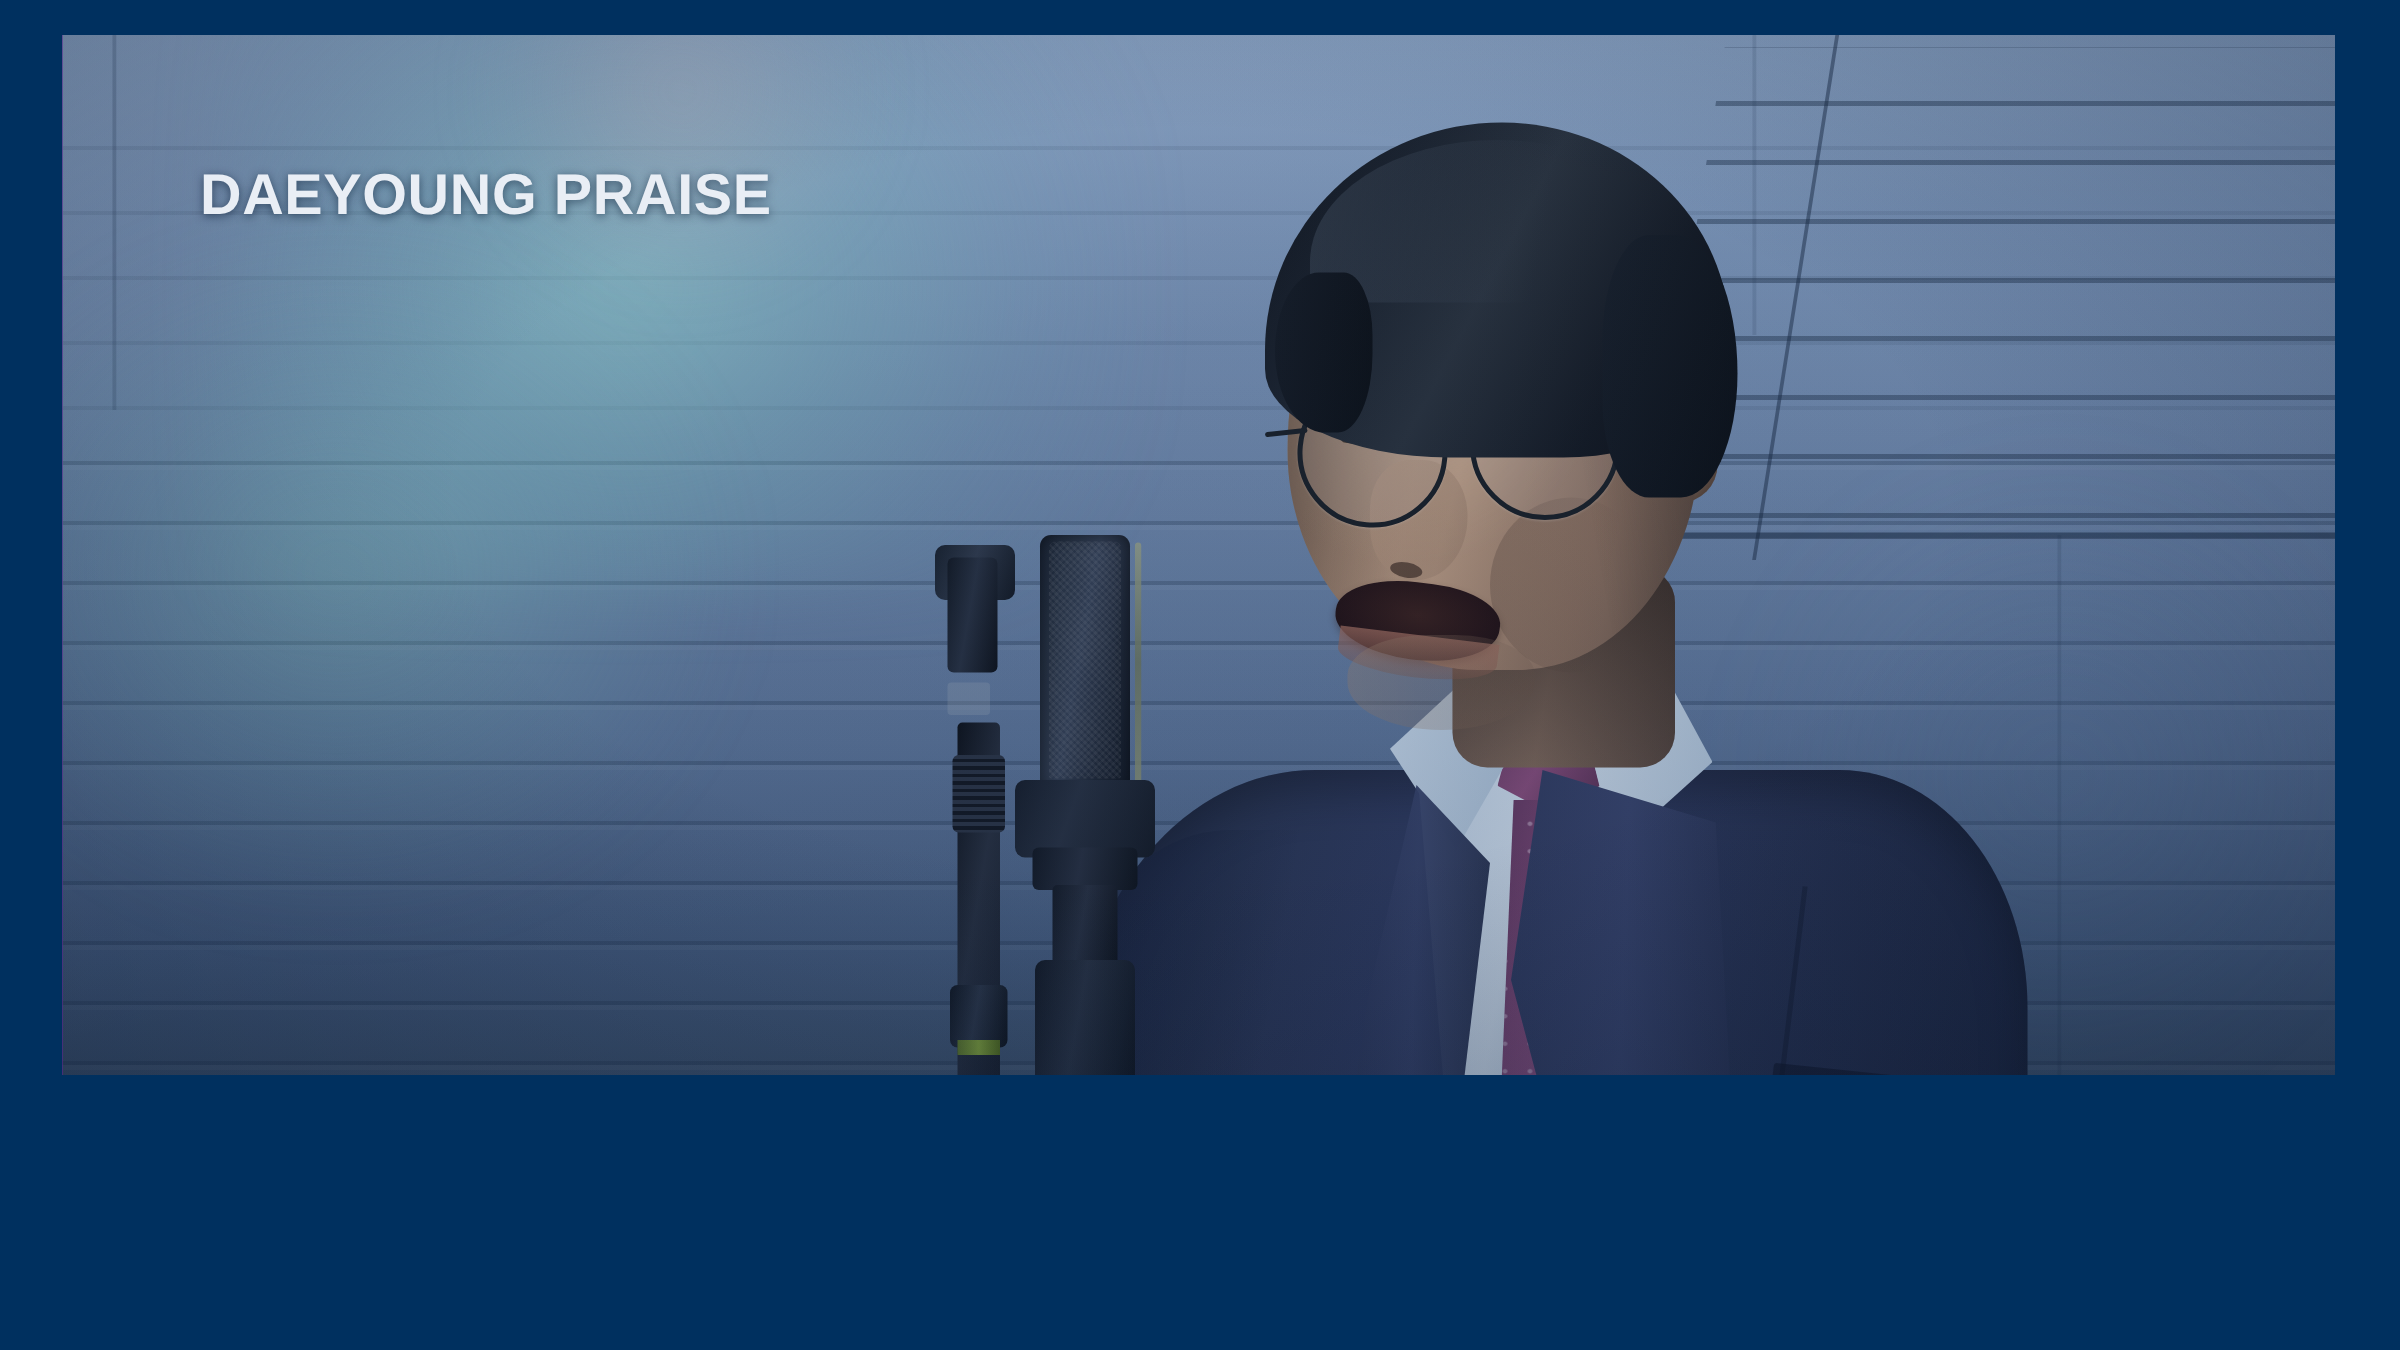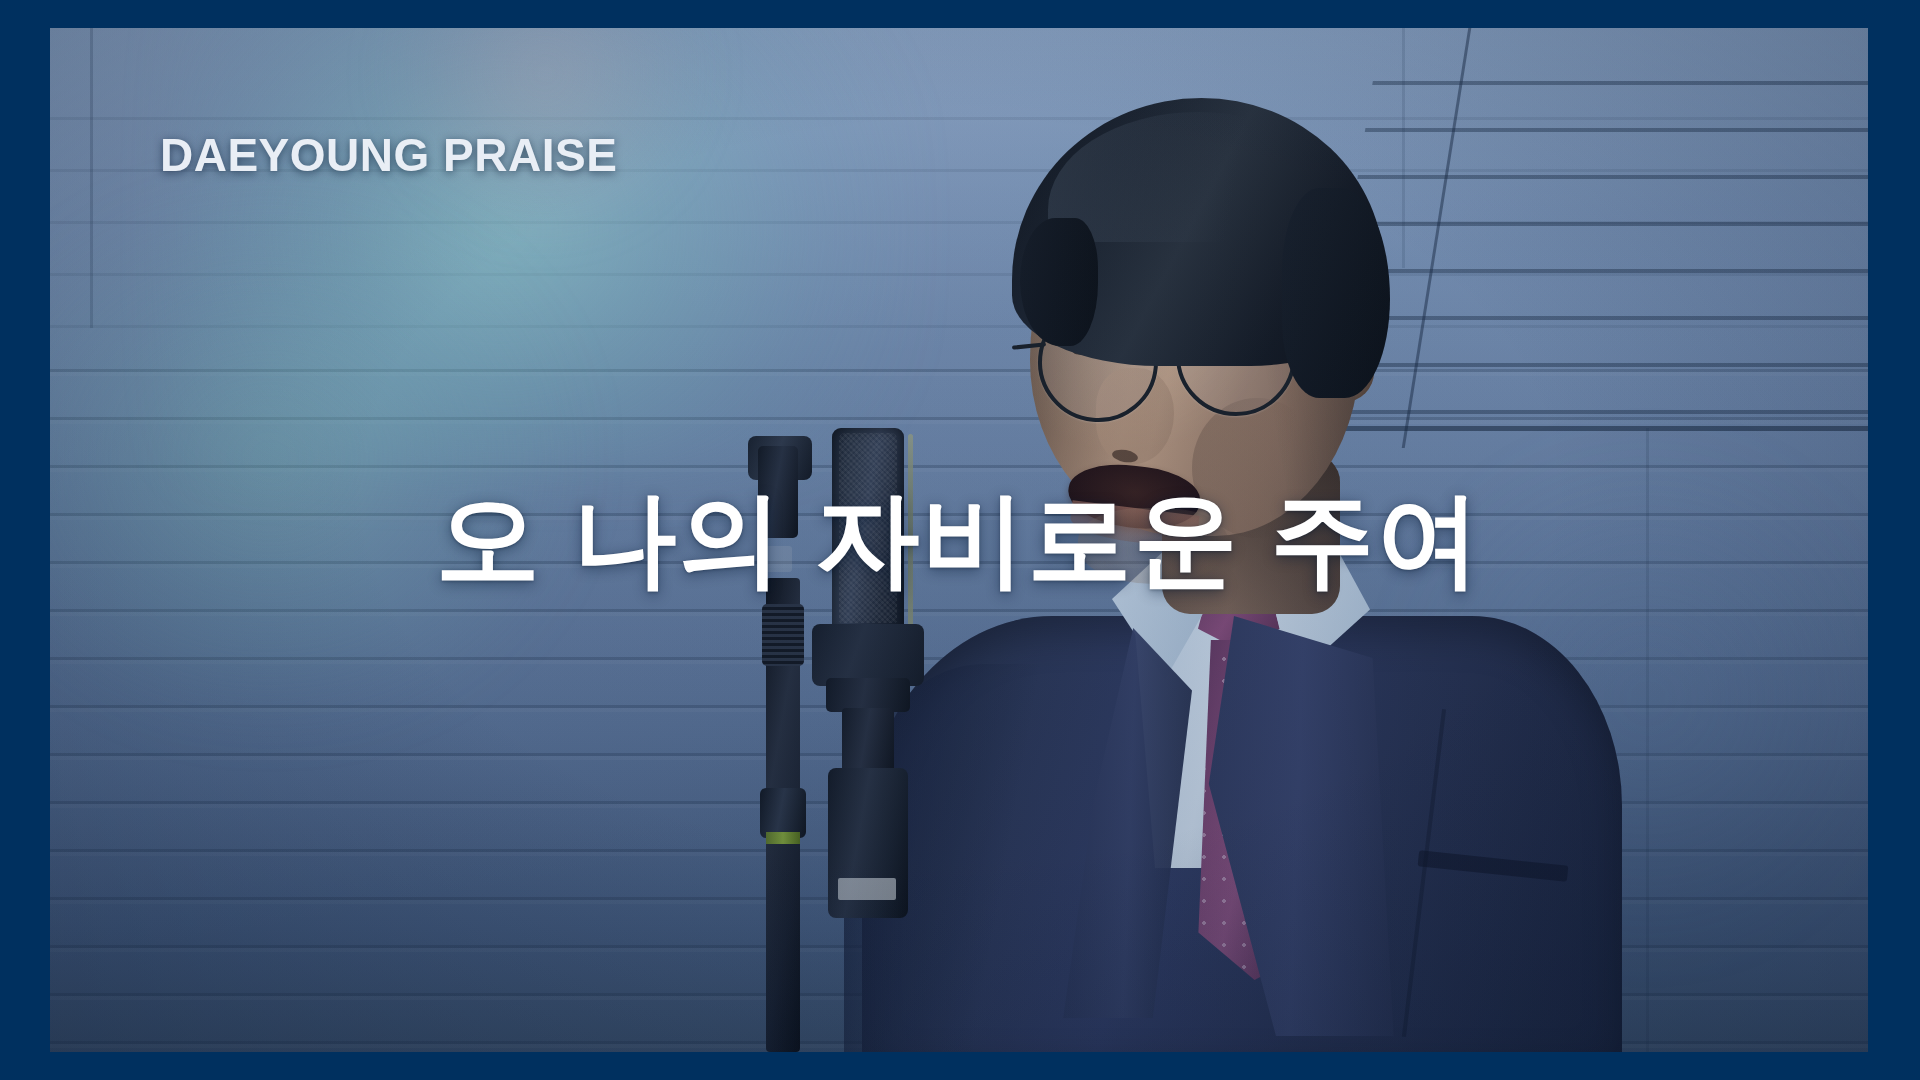--- a/index.html
+++ b/index.html
@@ -17,7 +17,7 @@
   #stage{
     position:absolute;
     left:50px;top:28px;
-    width:1818px;height:1024px;
+    width:1818px;height:832px;
     overflow:hidden;
     background:#a21caf;
   }

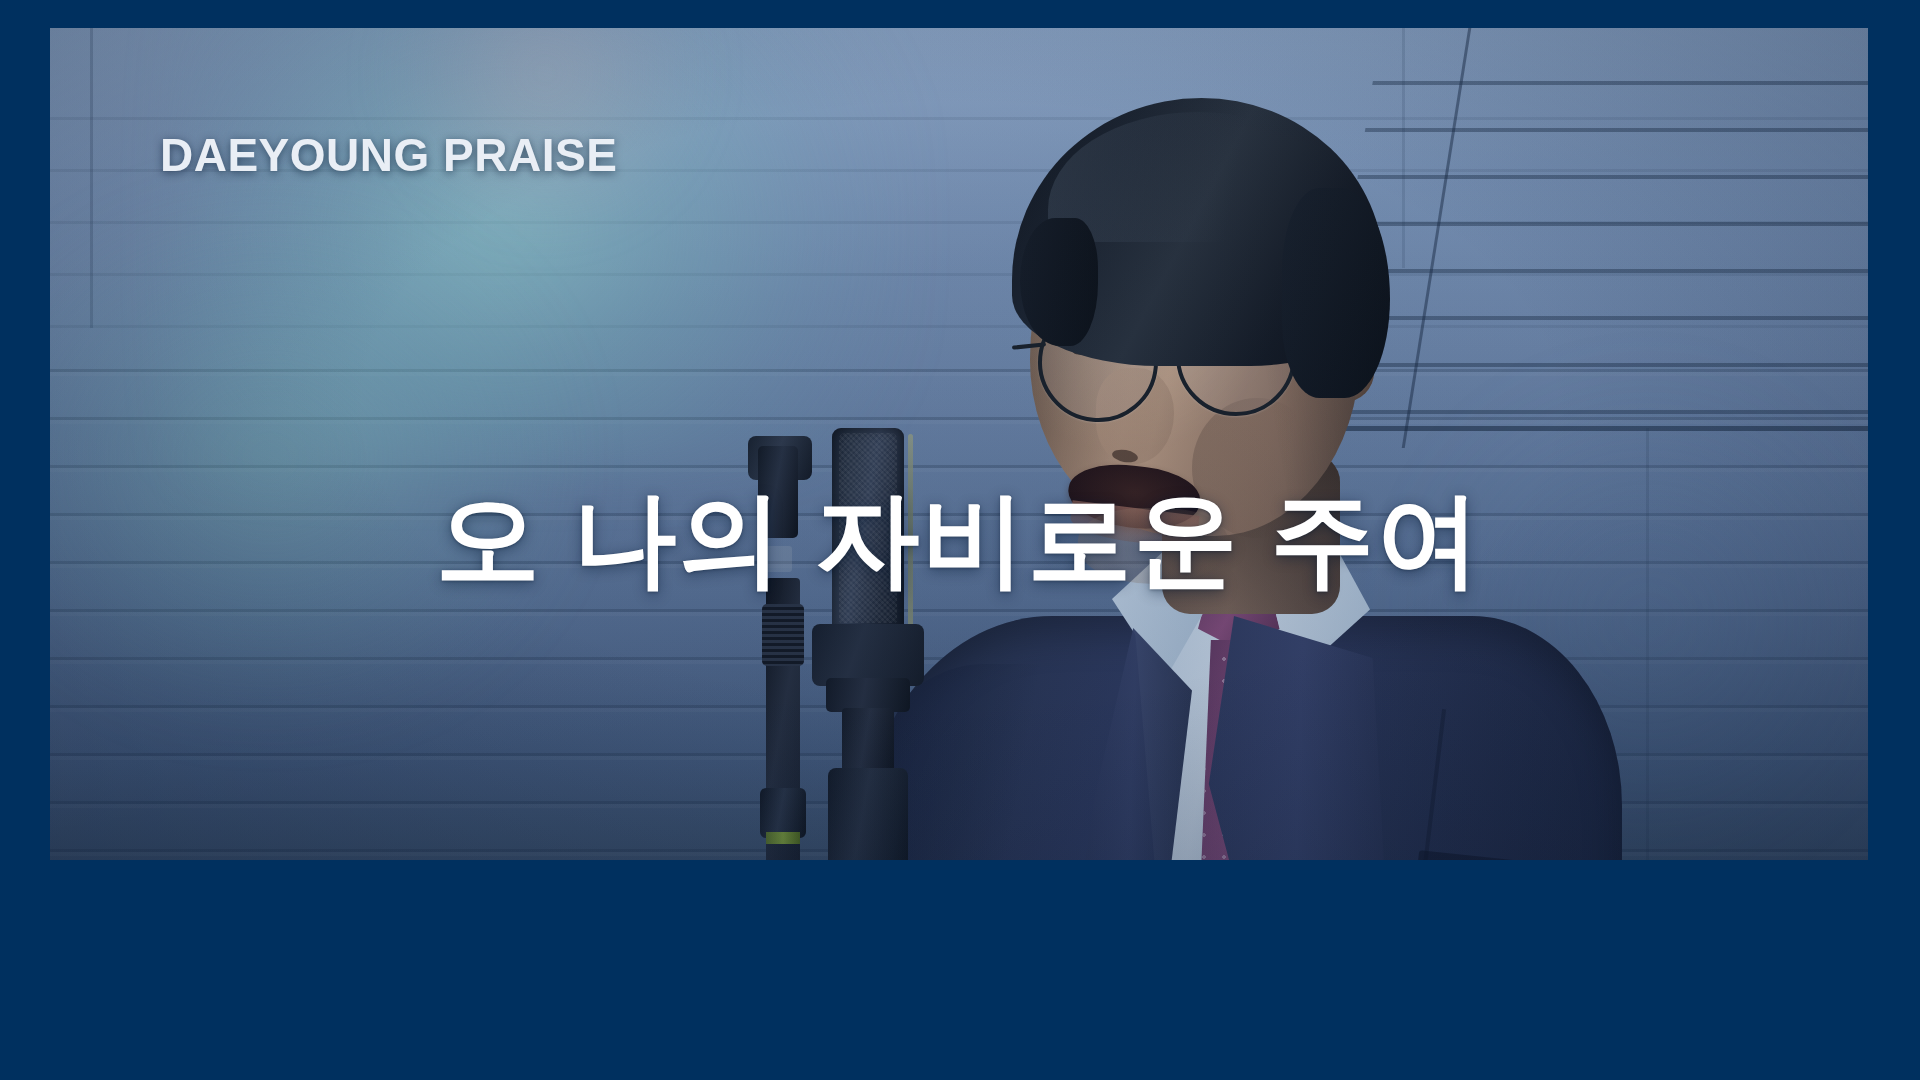--- a/index.html
+++ b/index.html
@@ -495,7 +495,6 @@
 
     <div id="brand">DAEYOUNG PRAISE</div>
 
-    <div id="song-title">오 나의 자비로운 주여</div>
 
   </div>
 </div>

